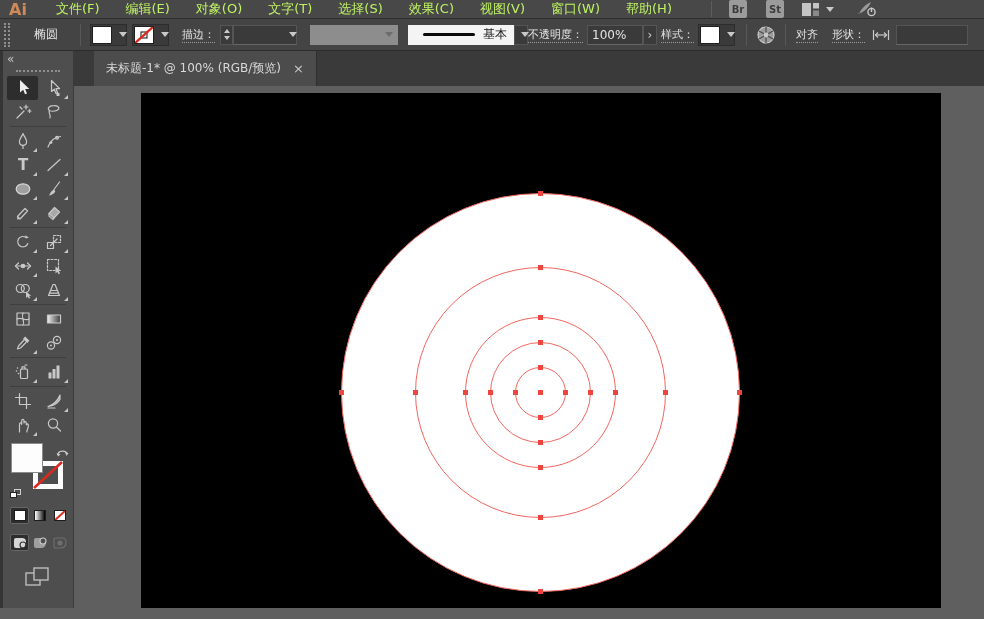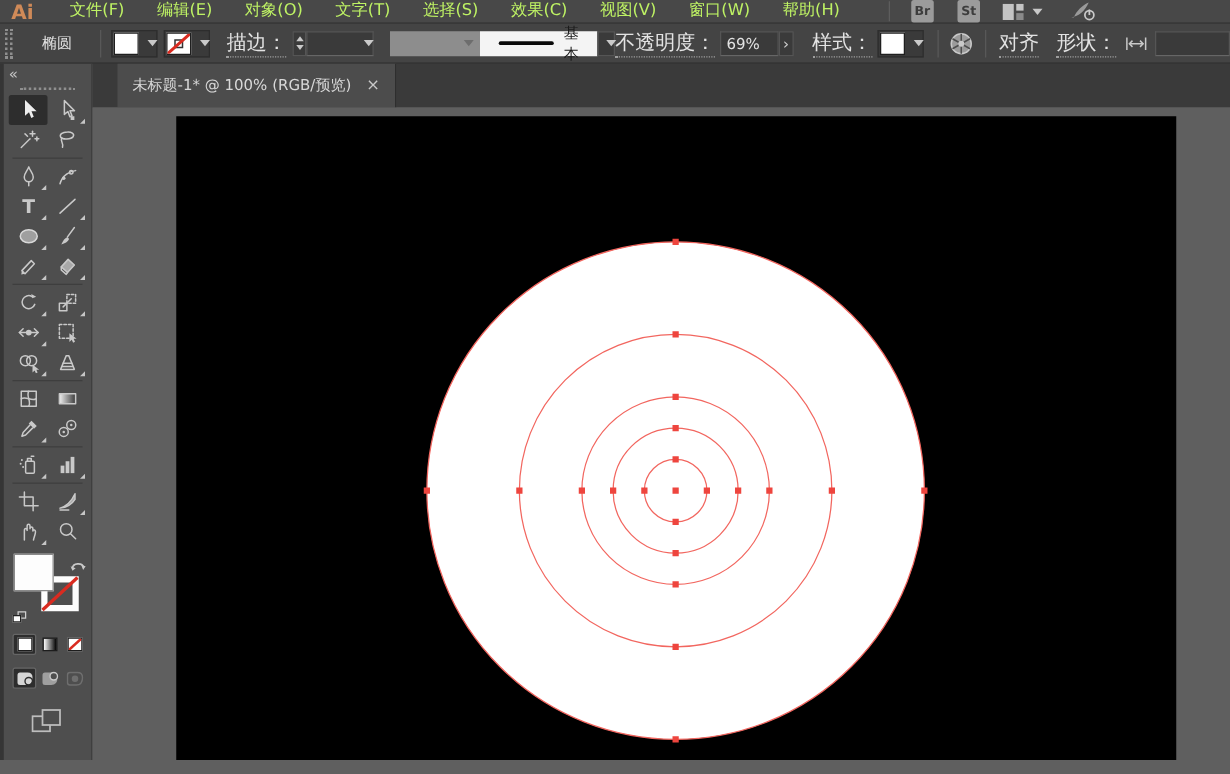--- a/index.html
+++ b/index.html
@@ -22,7 +22,7 @@
   .optionsbar{height:32px;background:#444;border-bottom:1px solid #2c2c2c;display:flex;align-items:center;padding-left:2px;}
   .grip-v{width:6px;height:24px;border-left:2px dotted #8f8f8f;border-right:2px dotted #8f8f8f;margin-left:2px;}
   .ob-label{font-size:12px;color:#e3e3e3;white-space:nowrap;}
-  .ob-link{font-size:16px;color:#e3e3e3;border-bottom:1px dotted #9d9d9d;white-space:nowrap;cursor:default;}
+  .ob-link{font-size:11px;color:#e3e3e3;border-bottom:1px dotted #9d9d9d;white-space:nowrap;cursor:default;}
   .ob-sep{width:1px;height:22px;background:#585858;}
   .swatchbox{display:flex;align-items:center;height:22px;background:#3a3a3a;border:1px solid #2d2d2d;}
   .swatch{width:20px;height:18px;background:#fff;border:1px solid #1f1f1f;position:relative;margin:1px;}

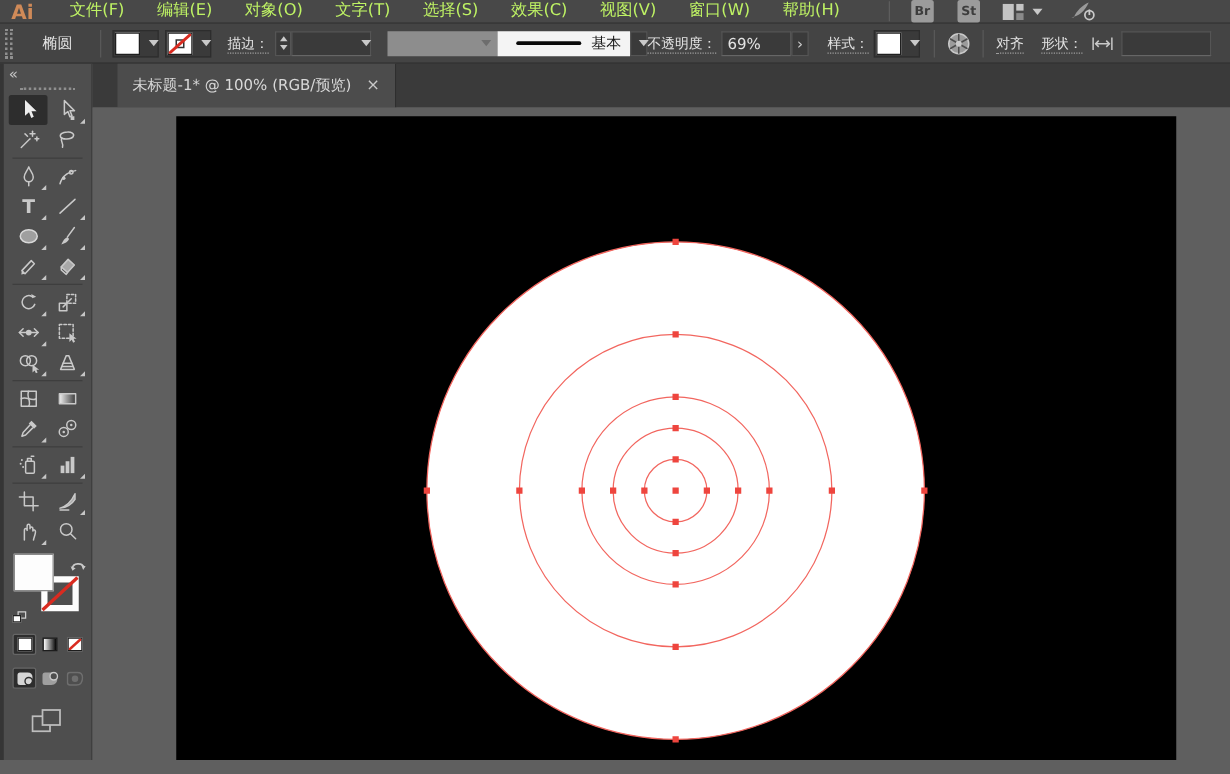--- a/index.html
+++ b/index.html
@@ -158,7 +158,7 @@
       <span class="chev-dn"></span>
     </span>
 
-    <span style="display:flex;">
+    <span style="display:flex;margin-left:10px;">
       <span class="brushbox">
         <span class="brushline"></span>
         <span>基本</span>

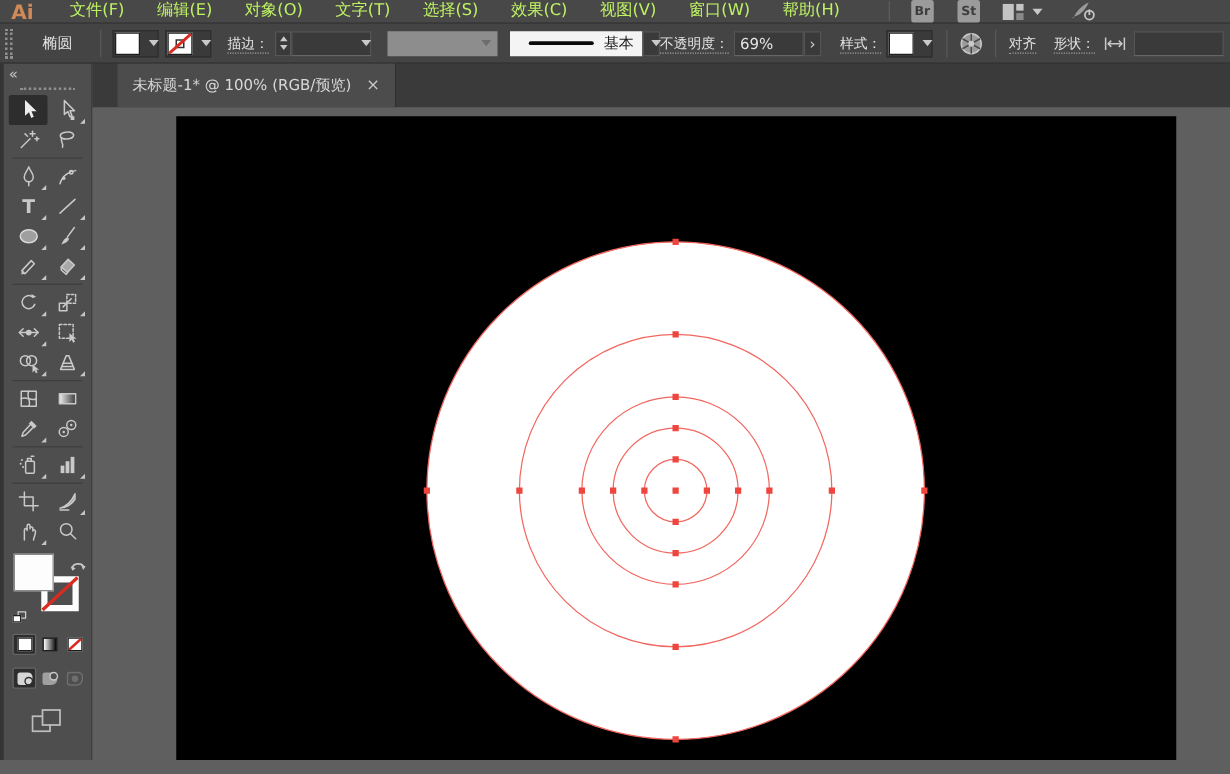--- a/index.html
+++ b/index.html
@@ -170,7 +170,7 @@
 
     <span class="ob-link" style="margin-left:0;">不透明度：</span>
     <span class="field" style="width:56px;margin-left:4px;">
-      <span>69%</span>
+      <span>100%</span>
     </span>
     <span class="sqbtn">
       <span style="font-size:12px;">›</span>

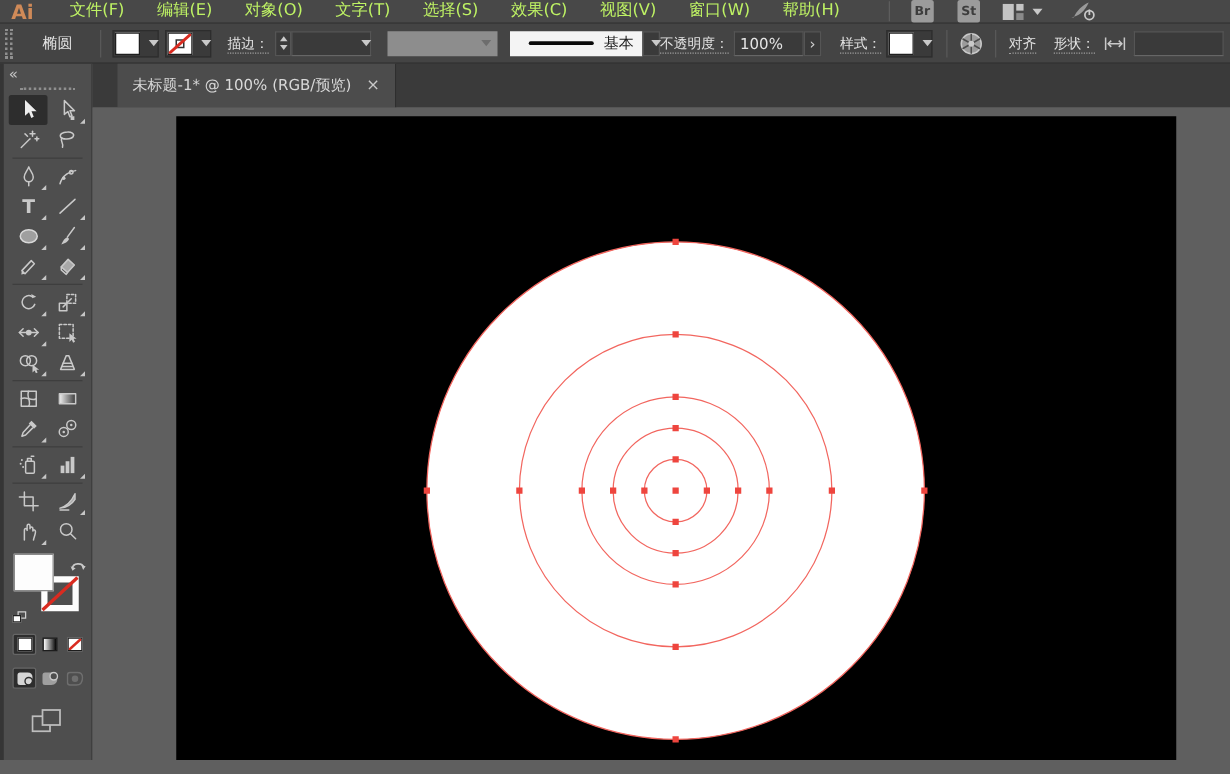--- a/index.html
+++ b/index.html
@@ -176,7 +176,7 @@
       <span style="font-size:12px;">›</span>
     </span>
 
-    <span class="ob-link" style="margin-left:15px;">样式：</span>
+    <span class="ob-link" style="margin-left:4px;">样式：</span>
     <span class="swatchbox" style="margin-left:4px;">
       <span class="swatch"></span>
       <span class="chevbtn">

